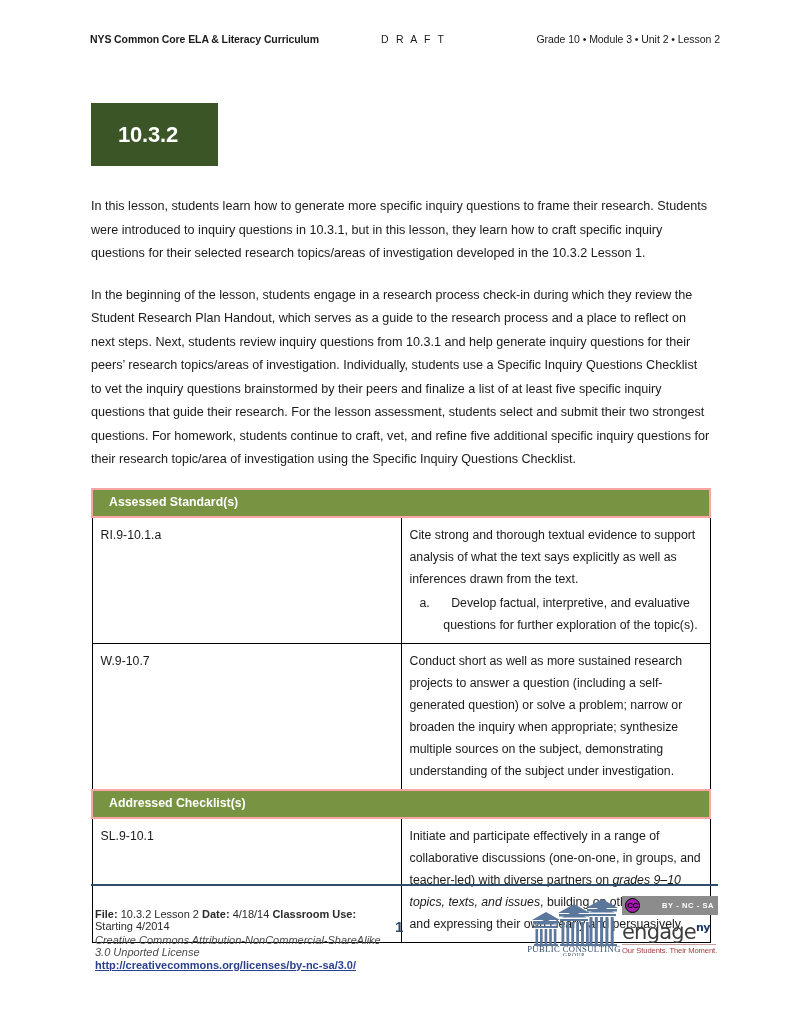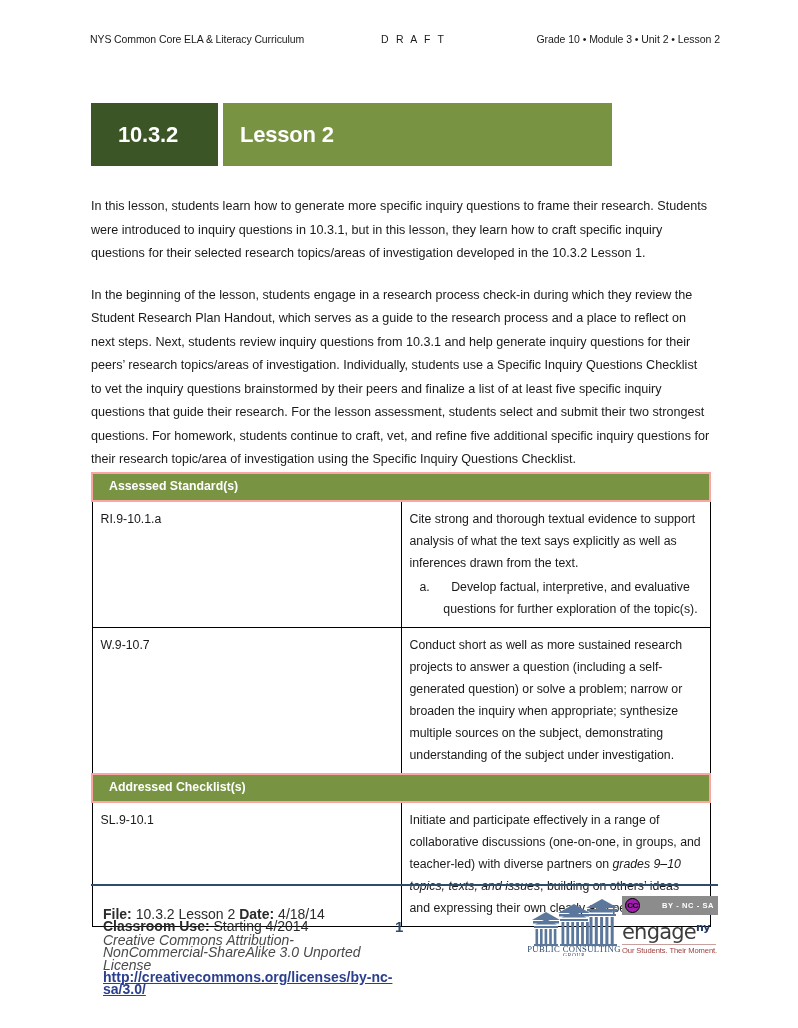--- a/index.html
+++ b/index.html
@@ -34,7 +34,7 @@
     font-size: 10.5px;
   }
   .doc-header .hdr-left {
-    font-weight: normal;
+    font-weight: bold;
     letter-spacing: -0.1px;
     white-space: nowrap;
     text-align: center;

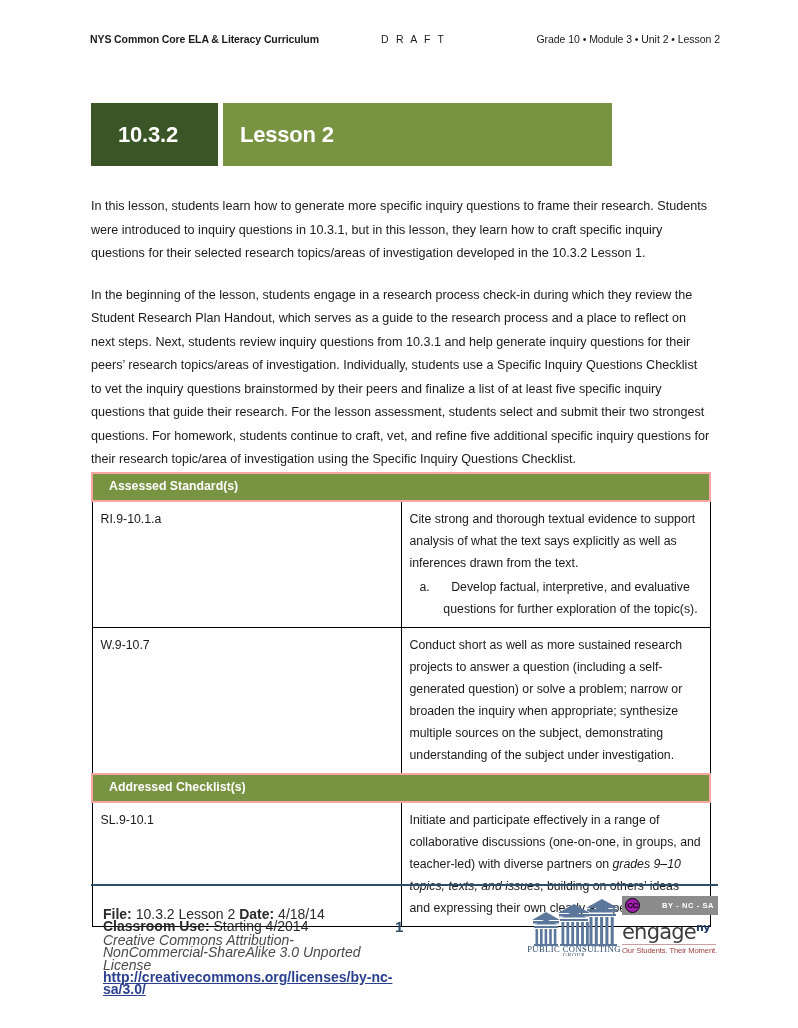--- a/index.html
+++ b/index.html
@@ -58,7 +58,7 @@
     position: absolute;
     top: 103px;
     left: 91px;
-    width: 521px;
+    width: 627px;
     height: 63px;
     display: flex;
   }

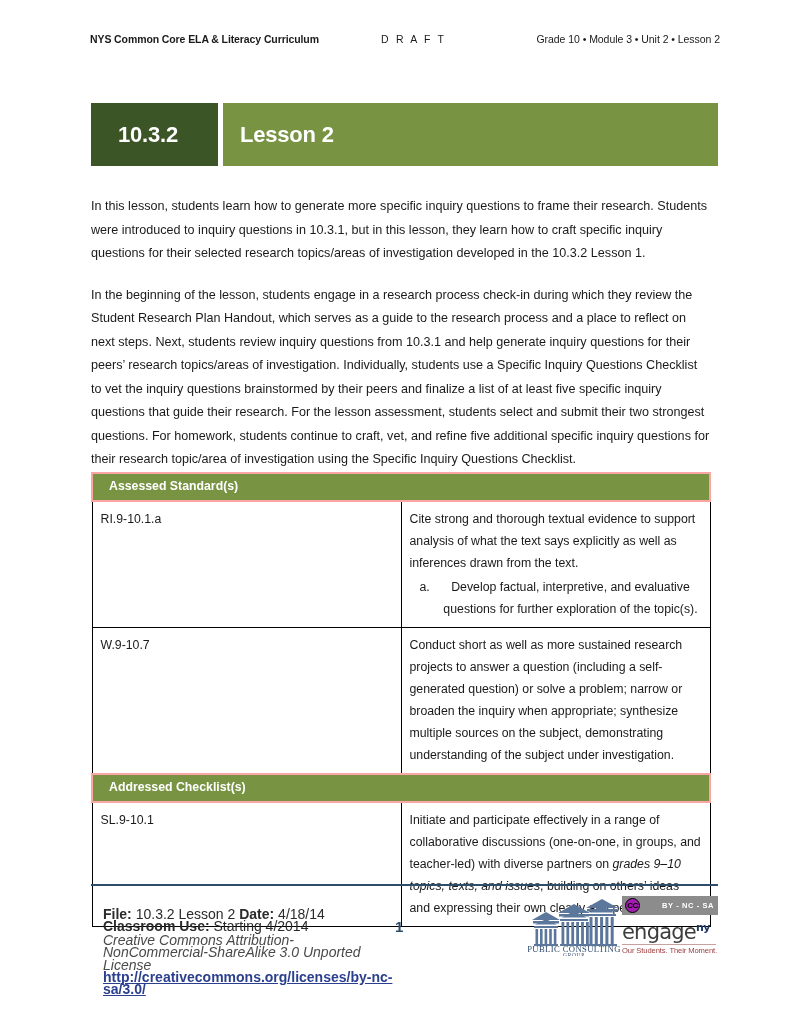--- a/index.html
+++ b/index.html
@@ -289,7 +289,6 @@
 
   <div class="lesson-banner">
     <div class="banner-code">10.3.2</div>
-    <div class="banner-title">Lesson 2</div>
   </div>
 
   <div class="content">

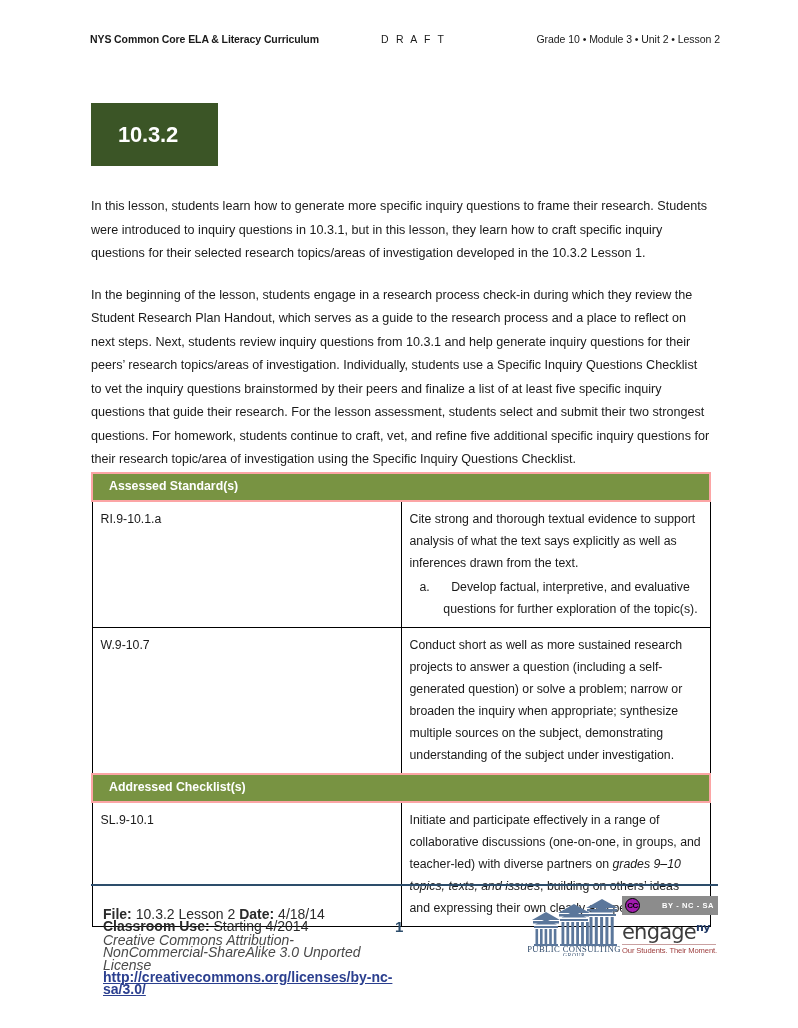--- a/index.html
+++ b/index.html
@@ -112,7 +112,7 @@
     color: #1a1a1a;
     text-align: left;
   }
-  p.body-text:last-of-type { margin-bottom: 0; }
+  p.body-text:last-of-type { margin-bottom: 16px; }
 
   
   table.standards-table {

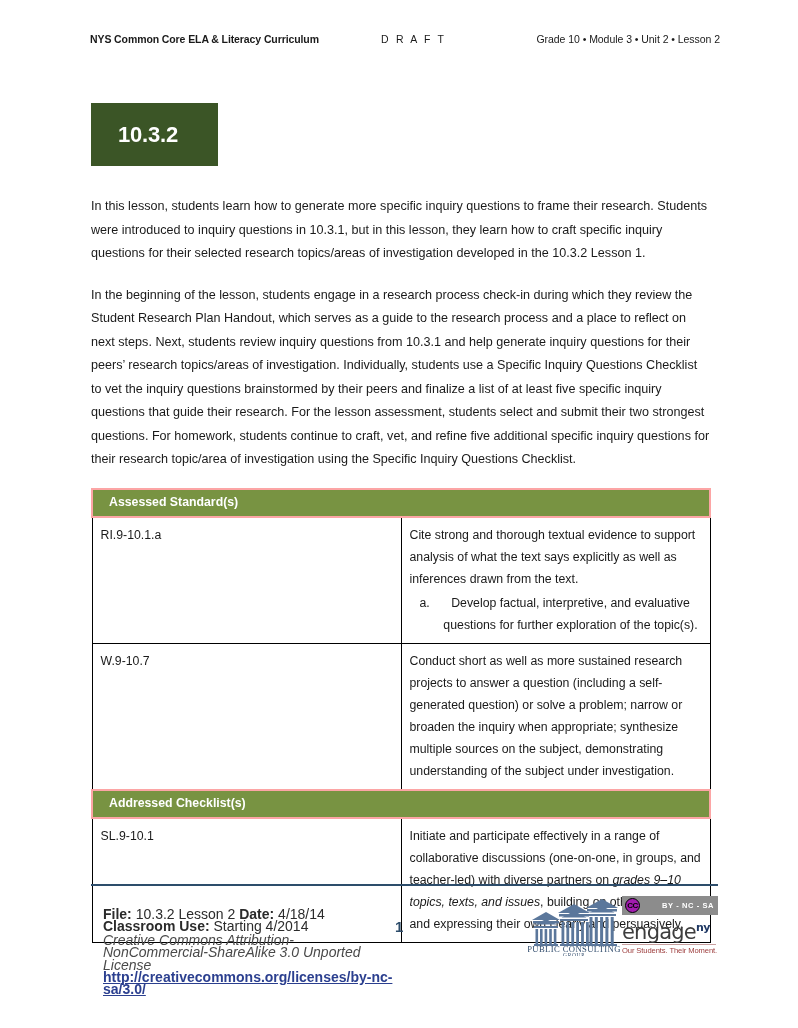--- a/index.html
+++ b/index.html
@@ -171,10 +171,10 @@
   }
   .footer-left {
     position: absolute;
-    left: 12px;
+    left: 4px;
     top: 16px;
     width: 290px;
-    font-size: 14px;
+    font-size: 11px;
     line-height: 12.4px;
     color: #2b2b2b;
   }

